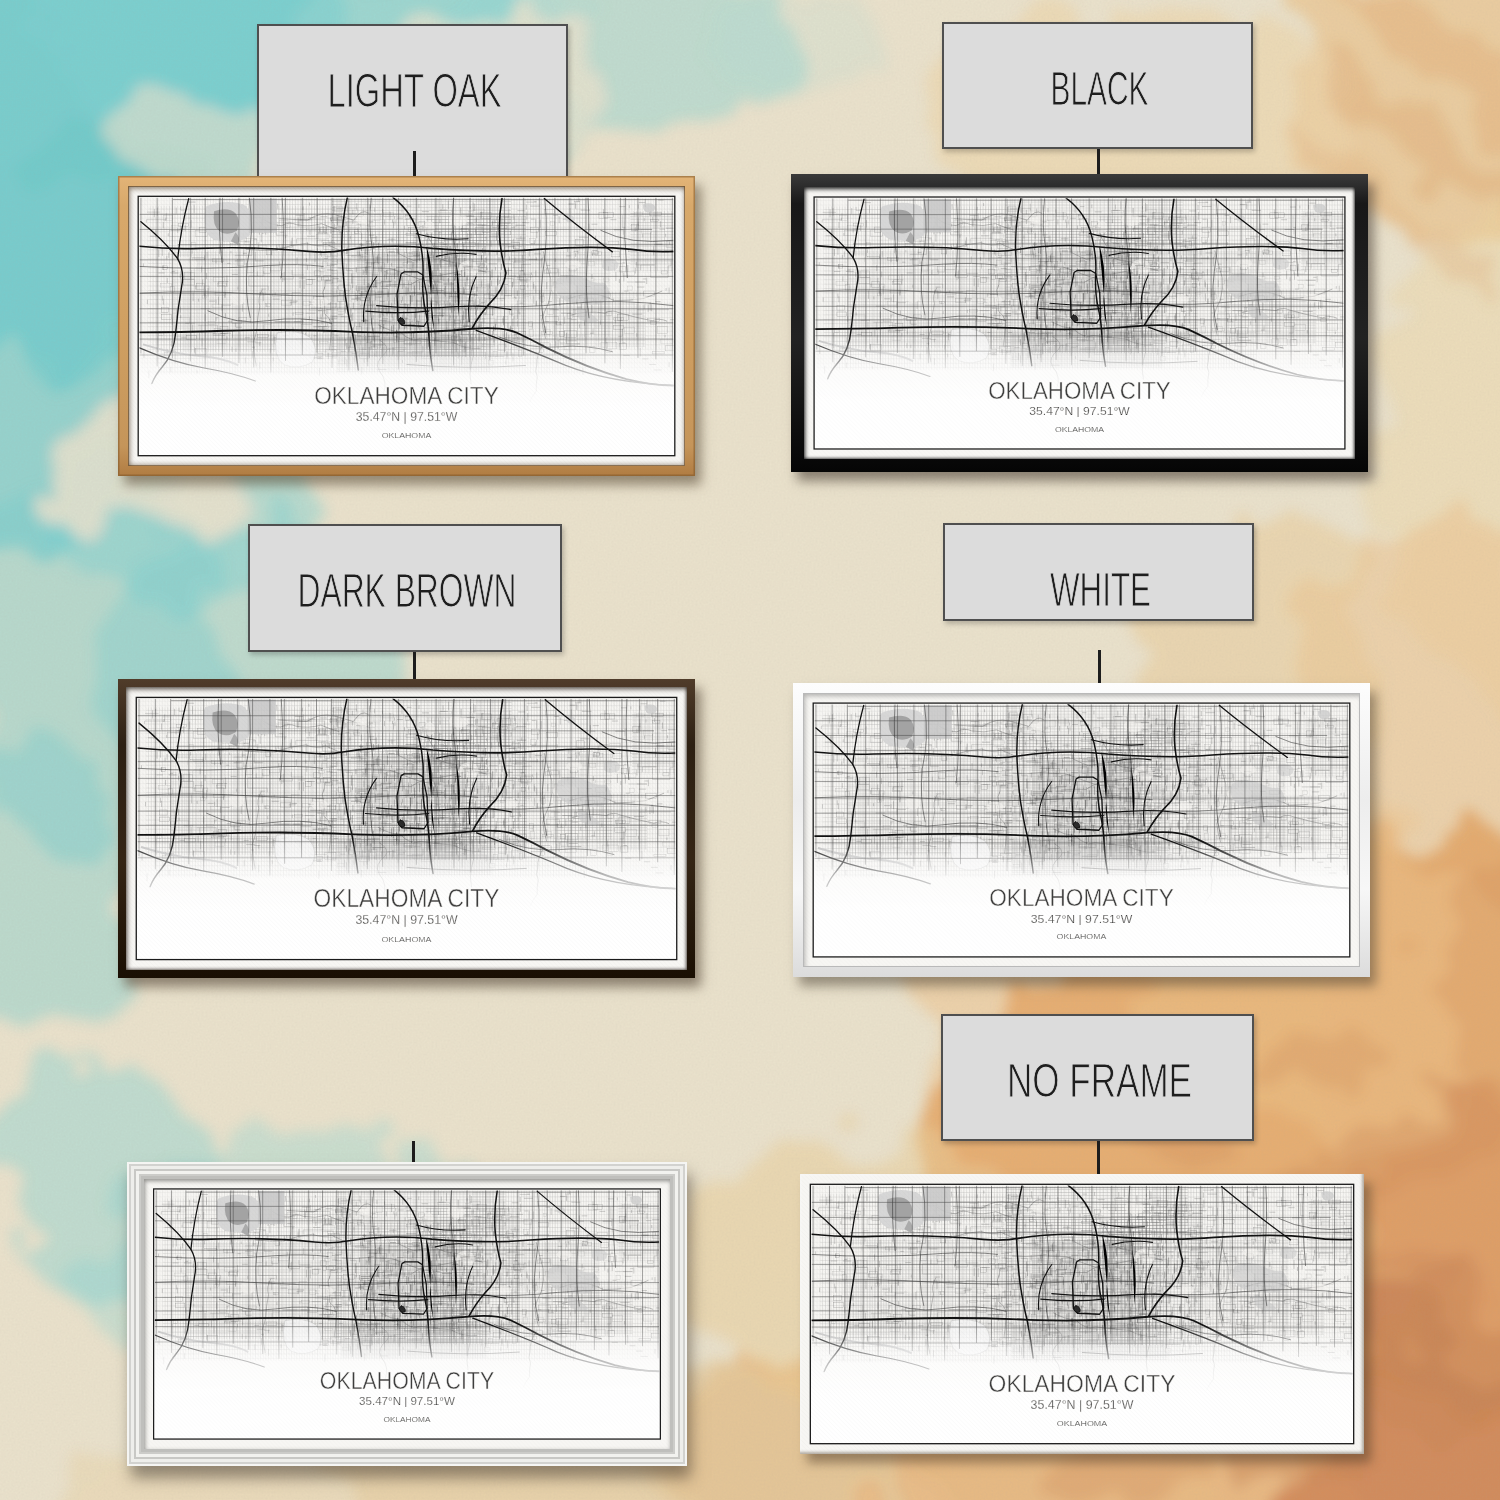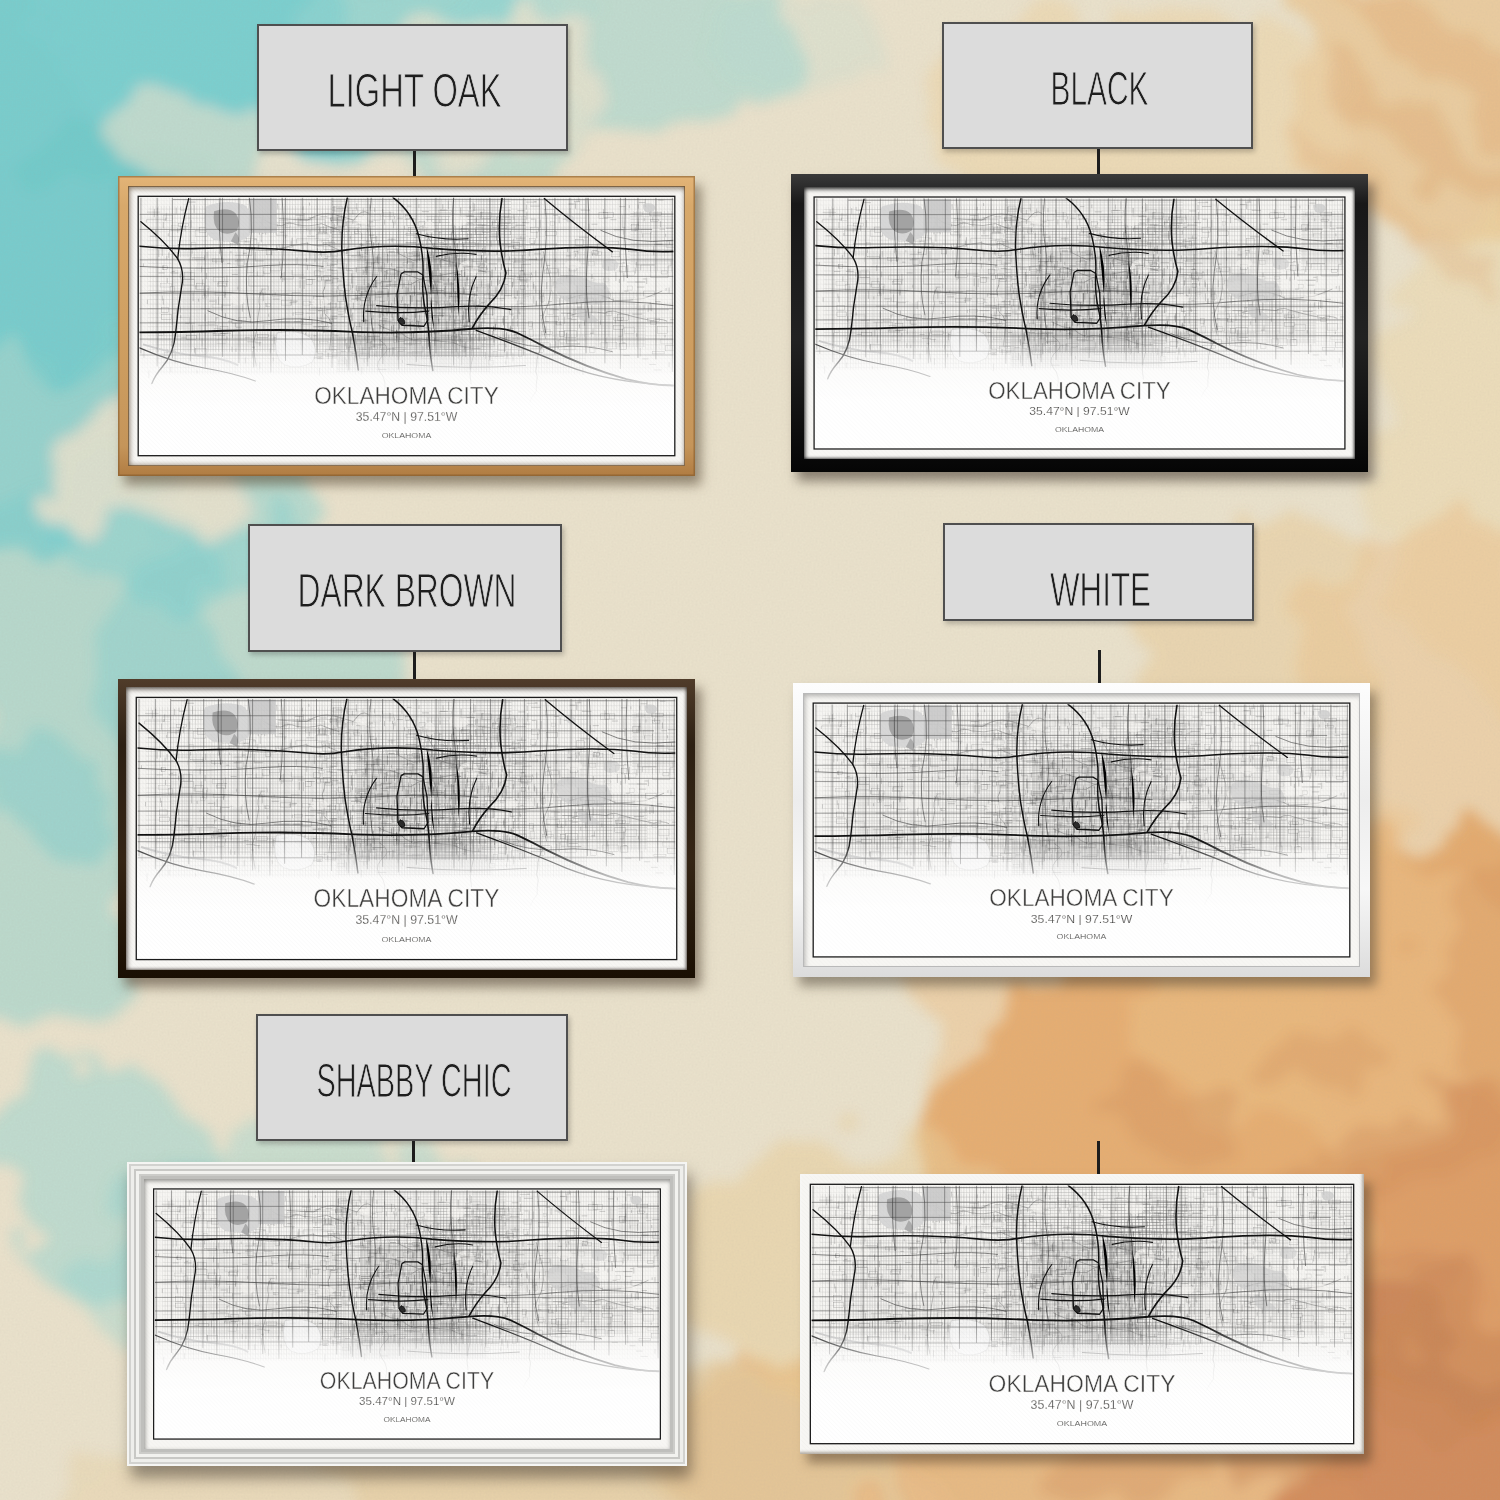--- a/index.html
+++ b/index.html
@@ -1719,7 +1719,7 @@
 </defs>
 </svg>
 
-<div class="lab" style="left:257px;top:24px;width:311px;height:127px">
+<div class="lab" style="left:257px;top:24px;width:311px;height:164px">
 <svg width="311" height="127" viewBox="0 0 311 127">
         <g transform="translate(155.5,81) scale(1,1.84)">
           <text x="0" y="0" text-anchor="middle" font-family="Liberation Sans, sans-serif" font-size="26.5" fill="#1e1e1e" stroke="#dcdcdc" stroke-width="0.55" textLength="174" lengthAdjust="spacingAndGlyphs">LIGHT OAK</text>

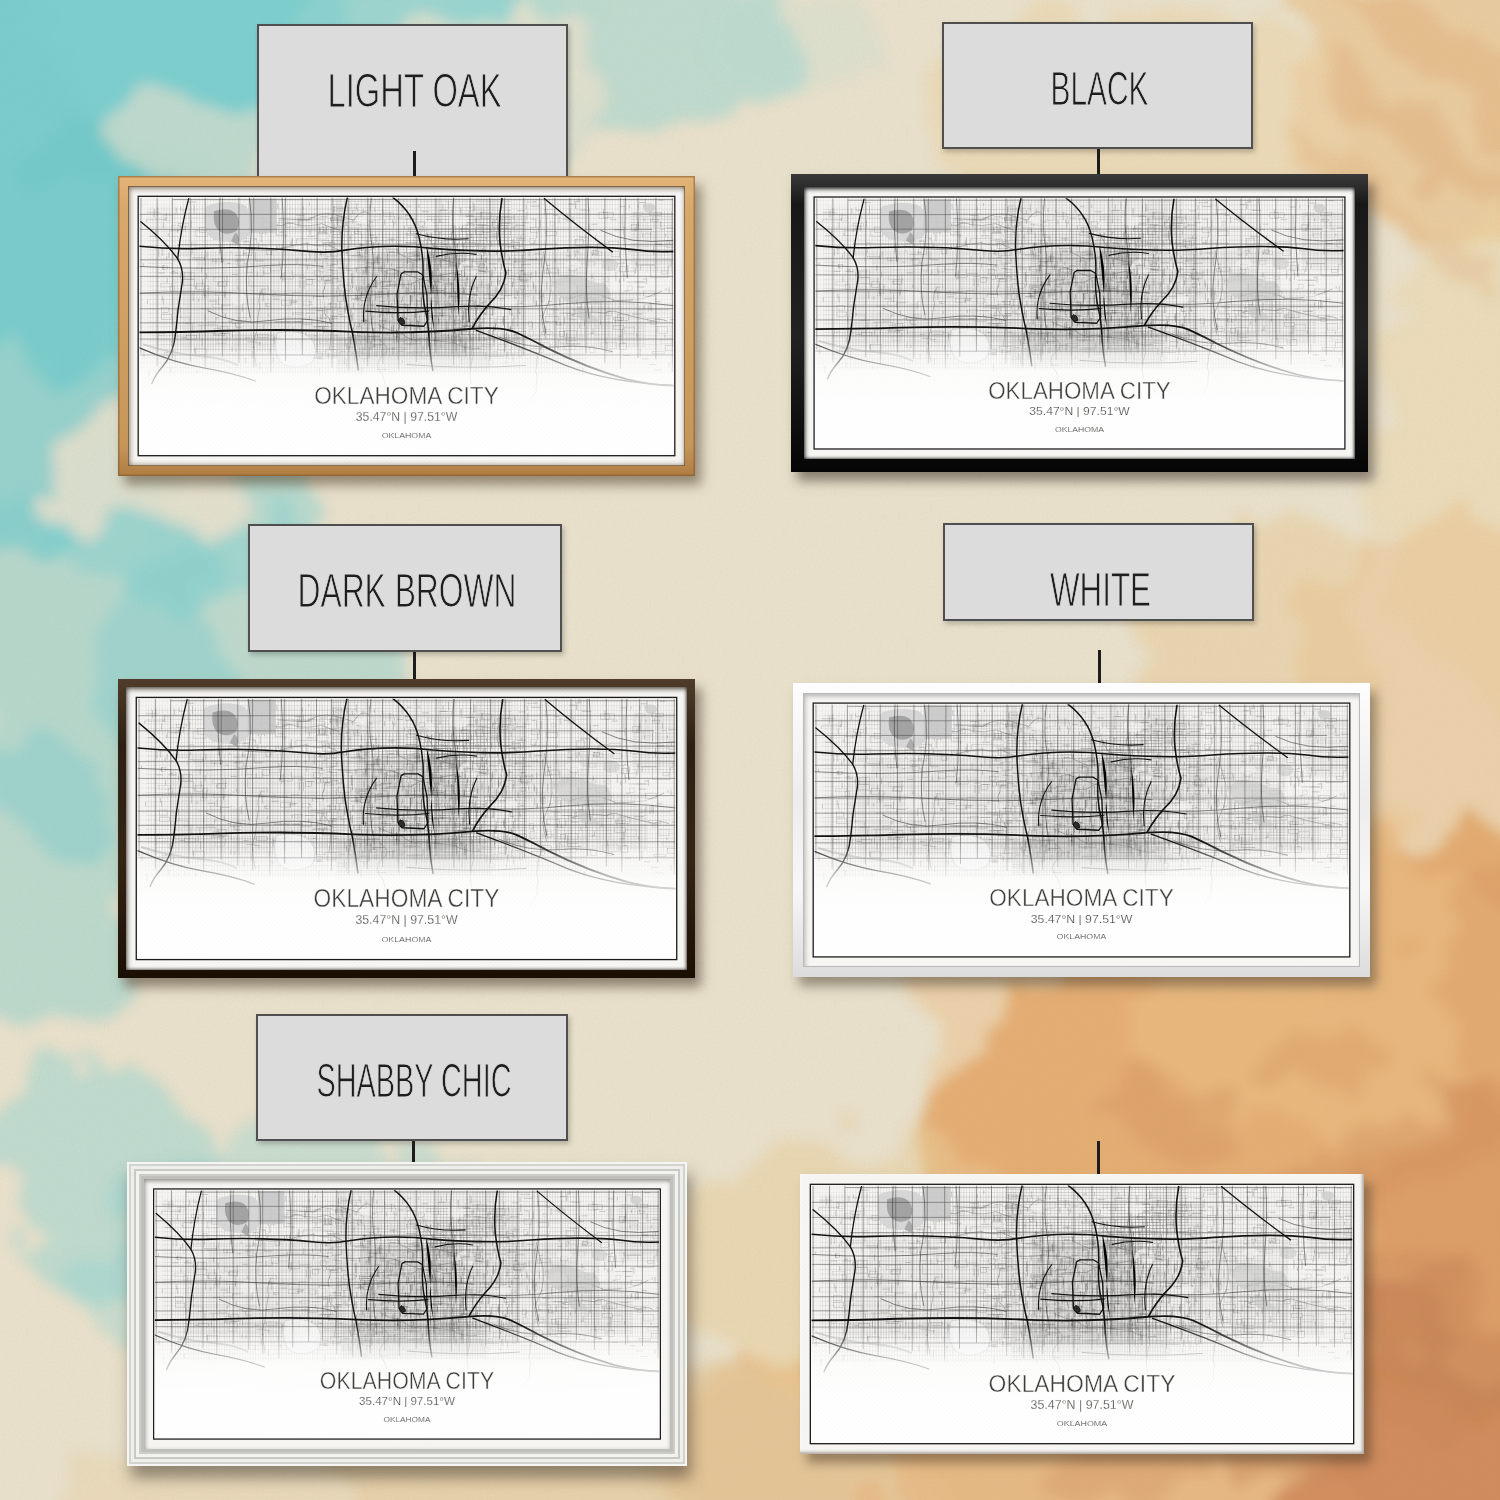--- a/index.html
+++ b/index.html
@@ -1783,13 +1783,6 @@
       </svg>
 </div>
 
-<div class="lab" style="left:256px;top:1014px;width:312px;height:127px">
-<svg width="312" height="127" viewBox="0 0 312 127">
-        <g transform="translate(156.0,81) scale(1,1.84)">
-          <text x="0" y="0" text-anchor="middle" font-family="Liberation Sans, sans-serif" font-size="26.5" fill="#1e1e1e" stroke="#dcdcdc" stroke-width="0.55" textLength="195" lengthAdjust="spacingAndGlyphs">SHABBY CHIC</text>
-        </g>
-      </svg>
-</div>
 
 <div class="conn" style="left:412px;top:1141px;height:23px"></div>
 

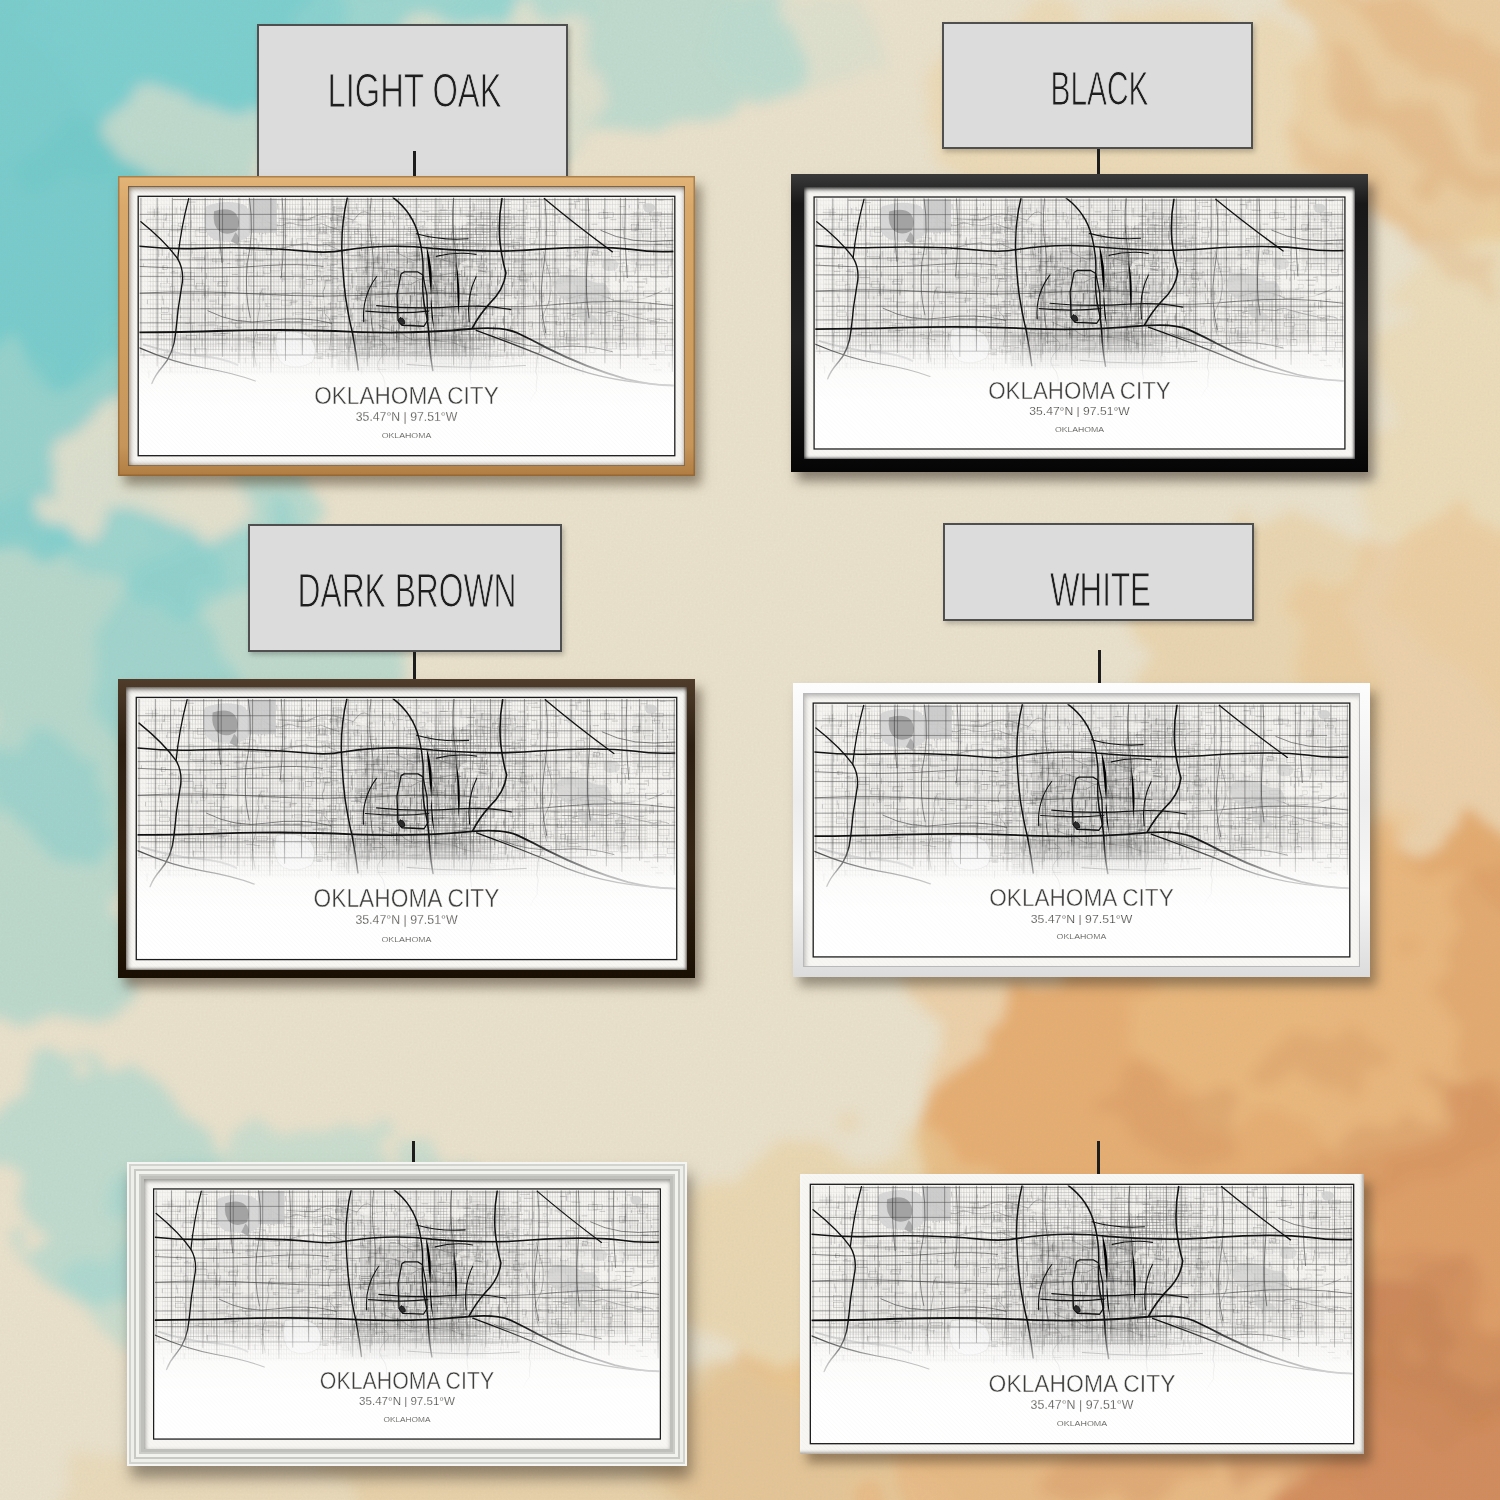--- a/index.html
+++ b/index.html
@@ -1792,6 +1792,13 @@
       </svg>
 </div>
 
+<div class="lab" style="left:941px;top:1014px;width:313px;height:127px">
+<svg width="313" height="127" viewBox="0 0 313 127">
+        <g transform="translate(156.5,81) scale(1,1.84)">
+          <text x="0" y="0" text-anchor="middle" font-family="Liberation Sans, sans-serif" font-size="26.5" fill="#1e1e1e" stroke="#dcdcdc" stroke-width="0.55" textLength="185" lengthAdjust="spacingAndGlyphs">NO FRAME</text>
+        </g>
+      </svg>
+</div>
 
 <div class="conn" style="left:1097px;top:1141px;height:35px"></div>
 

